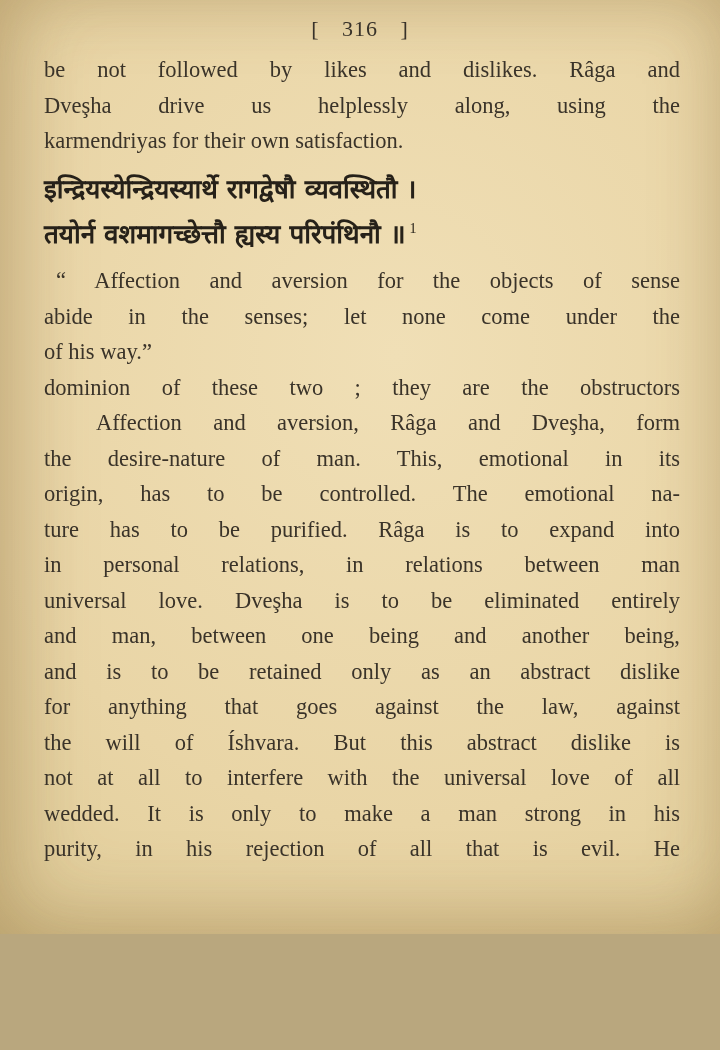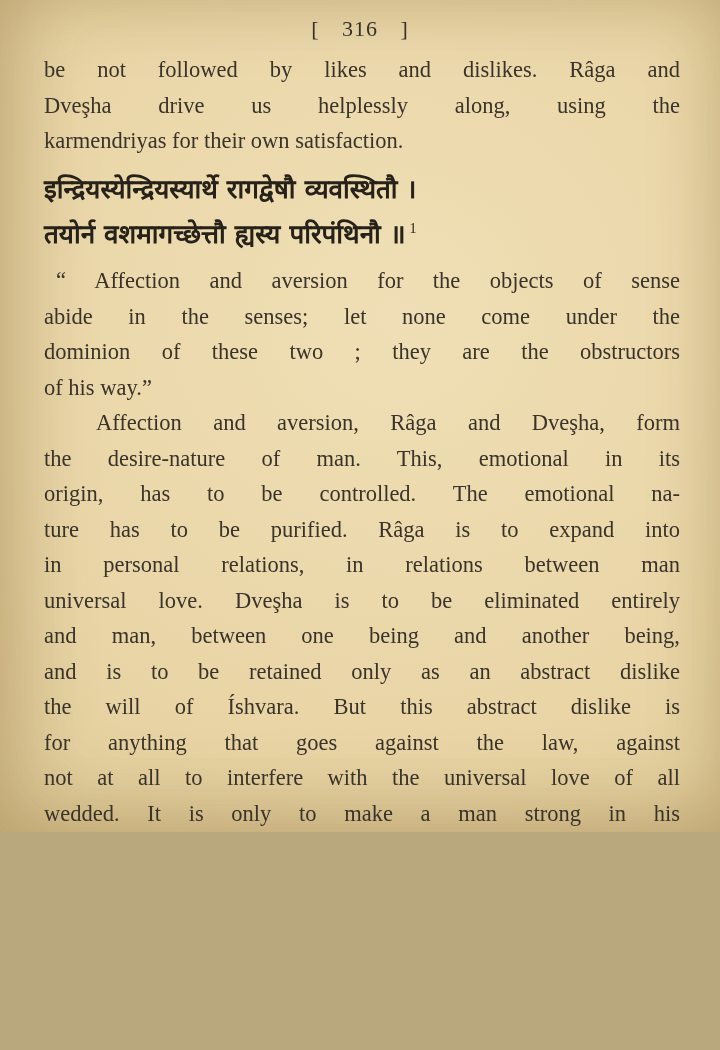--- a/index.html
+++ b/index.html
@@ -5,7 +5,7 @@
   html,body{margin:0;padding:0;background:#b9a77e;}
   .page{
     position:relative;
-    width:720px;height:832px;
+    width:720px;height:934px;
     margin:0 auto;
     background:radial-gradient(120% 100% at 55% 38%, #f0dfb6 0%, #e9d5a6 50%, #decb96 88%, #d6bf85 100%);
     box-shadow:inset 0 0 70px rgba(125,95,40,.28), inset 24px -26px 80px rgba(120,88,38,.18);

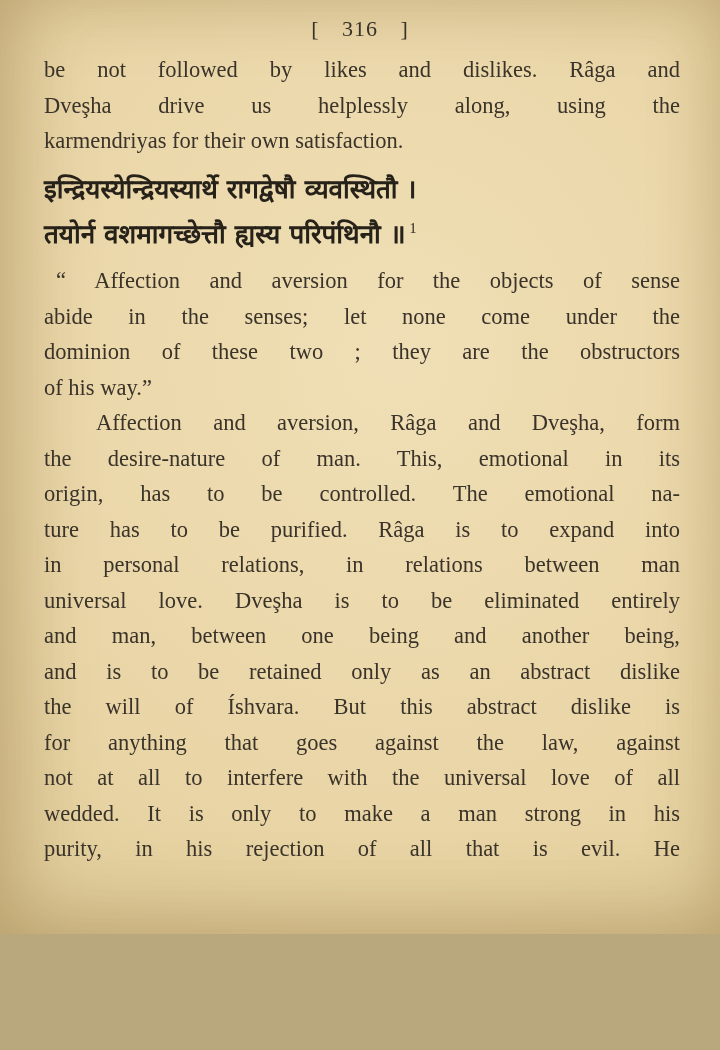--- a/index.html
+++ b/index.html
@@ -104,8 +104,8 @@
     <div>
       <div class="line ind-sm">“ Affection and aversion for the objects of sense</div>
       <div class="line">abide in the senses; let none come under the</div>
+      <div class="line end">of his way.”</div>
       <div class="line">dominion of these two ; they are the obstructors</div>
-      <div class="line end">of his way.”</div>
     </div>
 
     <div>

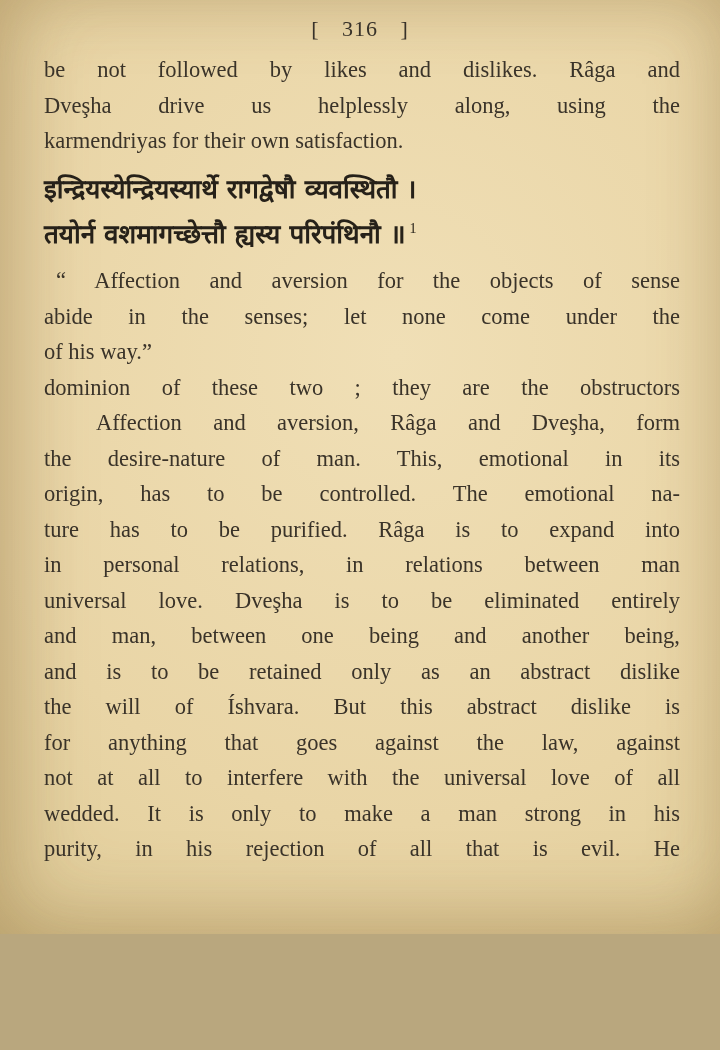--- a/index.html
+++ b/index.html
@@ -117,8 +117,8 @@
       <div class="line">universal love. Dveşha is to be eliminated entirely</div>
       <div class="line">and man, between one being and another being,</div>
       <div class="line">and is to be retained only as an abstract dislike</div>
+      <div class="line">for anything that goes against the law, against</div>
       <div class="line">the will of Íshvara. But this abstract dislike is</div>
-      <div class="line">for anything that goes against the law, against</div>
       <div class="line">not at all to interfere with the universal love of all</div>
       <div class="line">wedded. It is only to make a man strong in his</div>
       <div class="line">purity, in his rejection of all that is evil. He</div>

